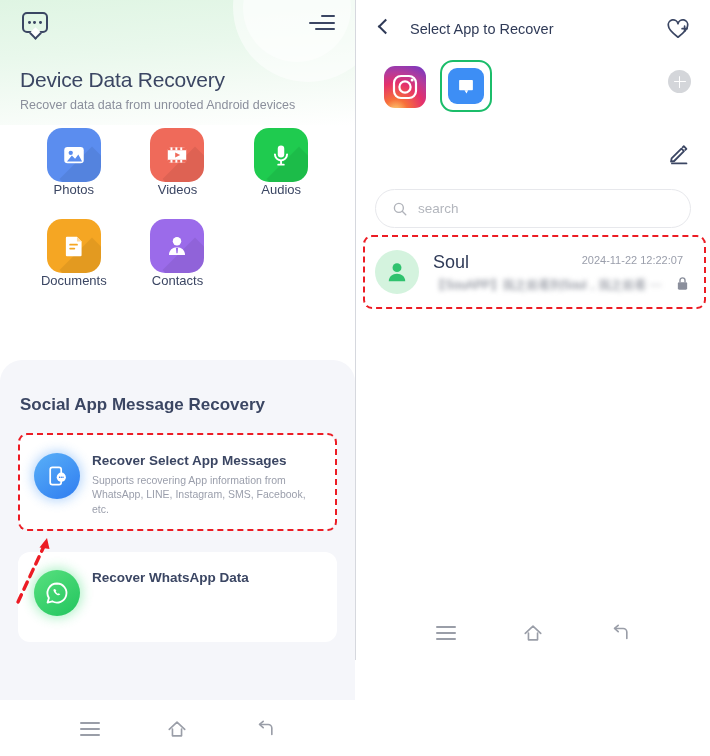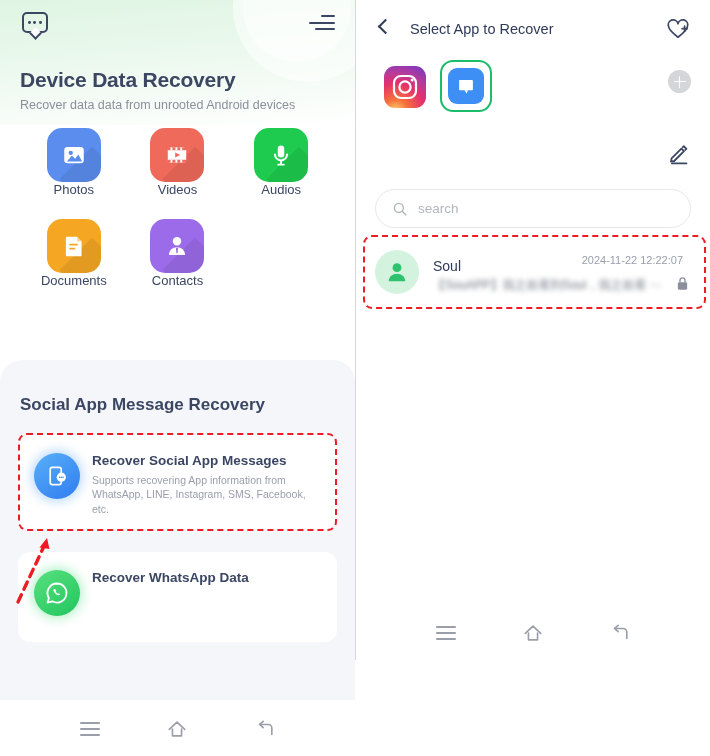--- a/index.html
+++ b/index.html
@@ -54,7 +54,7 @@
 
   .hero-title {
     position: absolute; left: 20px; top: 68px;
-    font-size: 21px; font-weight: bold; color: #3b4663; letter-spacing: -0.2px;
+    font-size: 21px; font-weight: normal; color: #3b4663; letter-spacing: -0.2px;
   }
   .hero-sub {
     position: absolute; left: 20px; top: 98px;

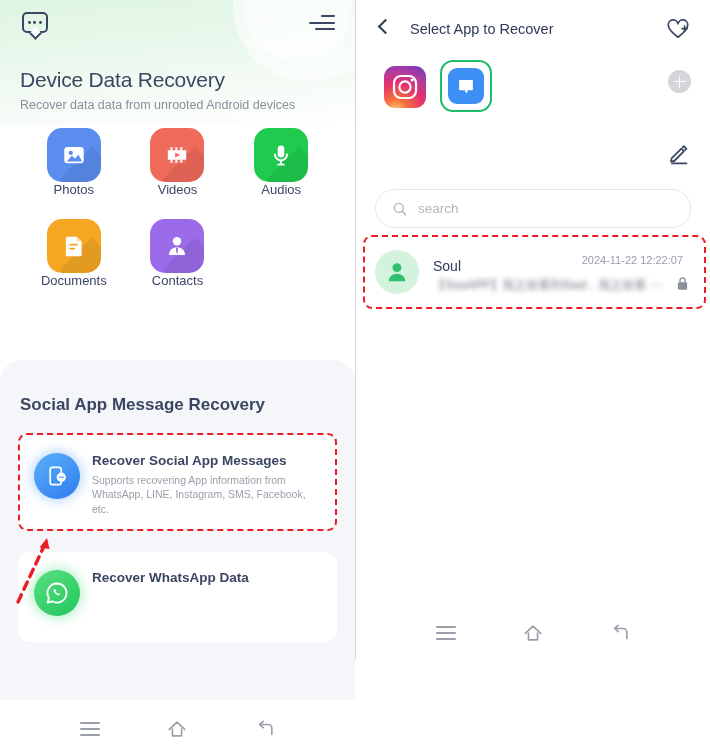--- a/index.html
+++ b/index.html
@@ -175,7 +175,7 @@
     display: flex; align-items: center; justify-content: center; flex: 0 0 44px;
   }
   .contact-main { flex: 1; margin-left: 14px; position: relative; height: 44px; }
-  .contact-name { position: absolute; top: 8px; left: 0; font-size: 14px; color: #2f3a57; }
+  .contact-name { position: absolute; top: 2px; left: 0; font-size: 18px; color: #2f3a57; }
   .contact-time { position: absolute; top: 4px; right: 8px; font-size: 11px; color: #9a9eab; }
   .contact-msg {
     position: absolute; top: 27px; left: 0; font-size: 12px; color: #6e7380;

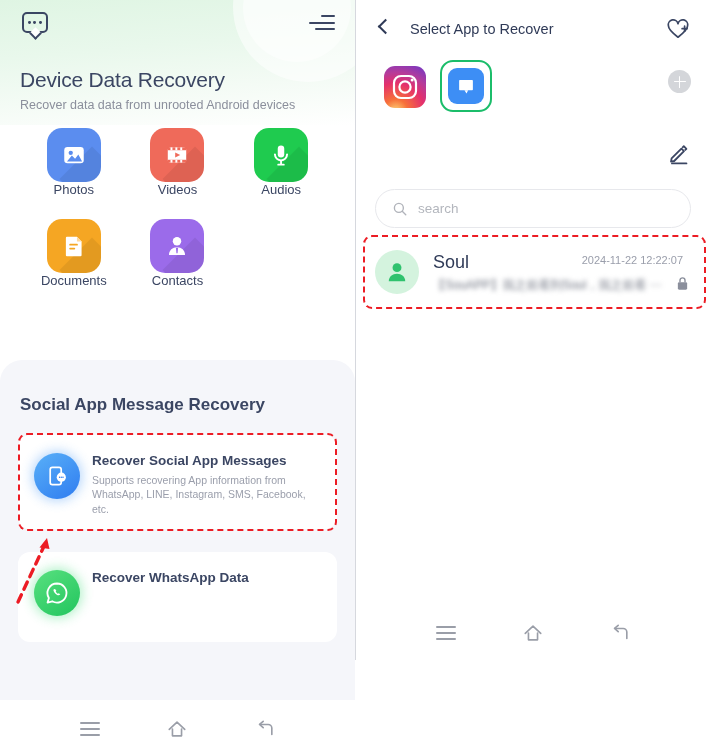--- a/index.html
+++ b/index.html
@@ -315,7 +315,7 @@
           </div>
         </div>
         <div class="card-body">
-          <div class="card-title">Recover Social App Messages</div>
+          <div class="card-title">Recover Select App Messages</div>
           <div class="card-desc">Supports recovering App information from WhatsApp, LINE, Instagram, SMS, Facebook, etc.</div>
         </div>
       </div>

